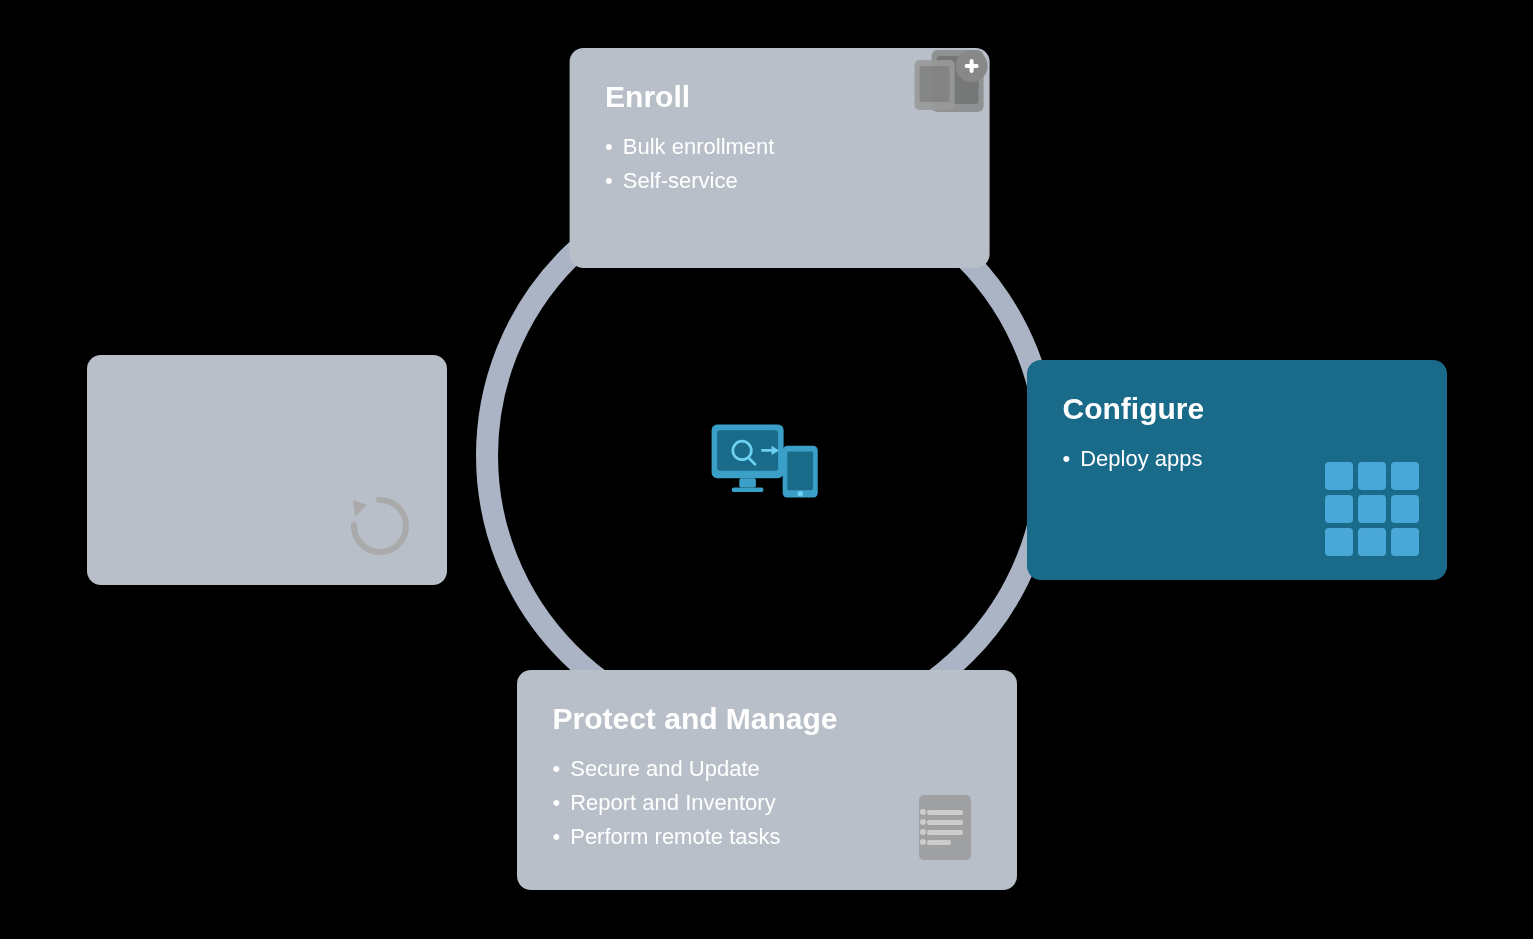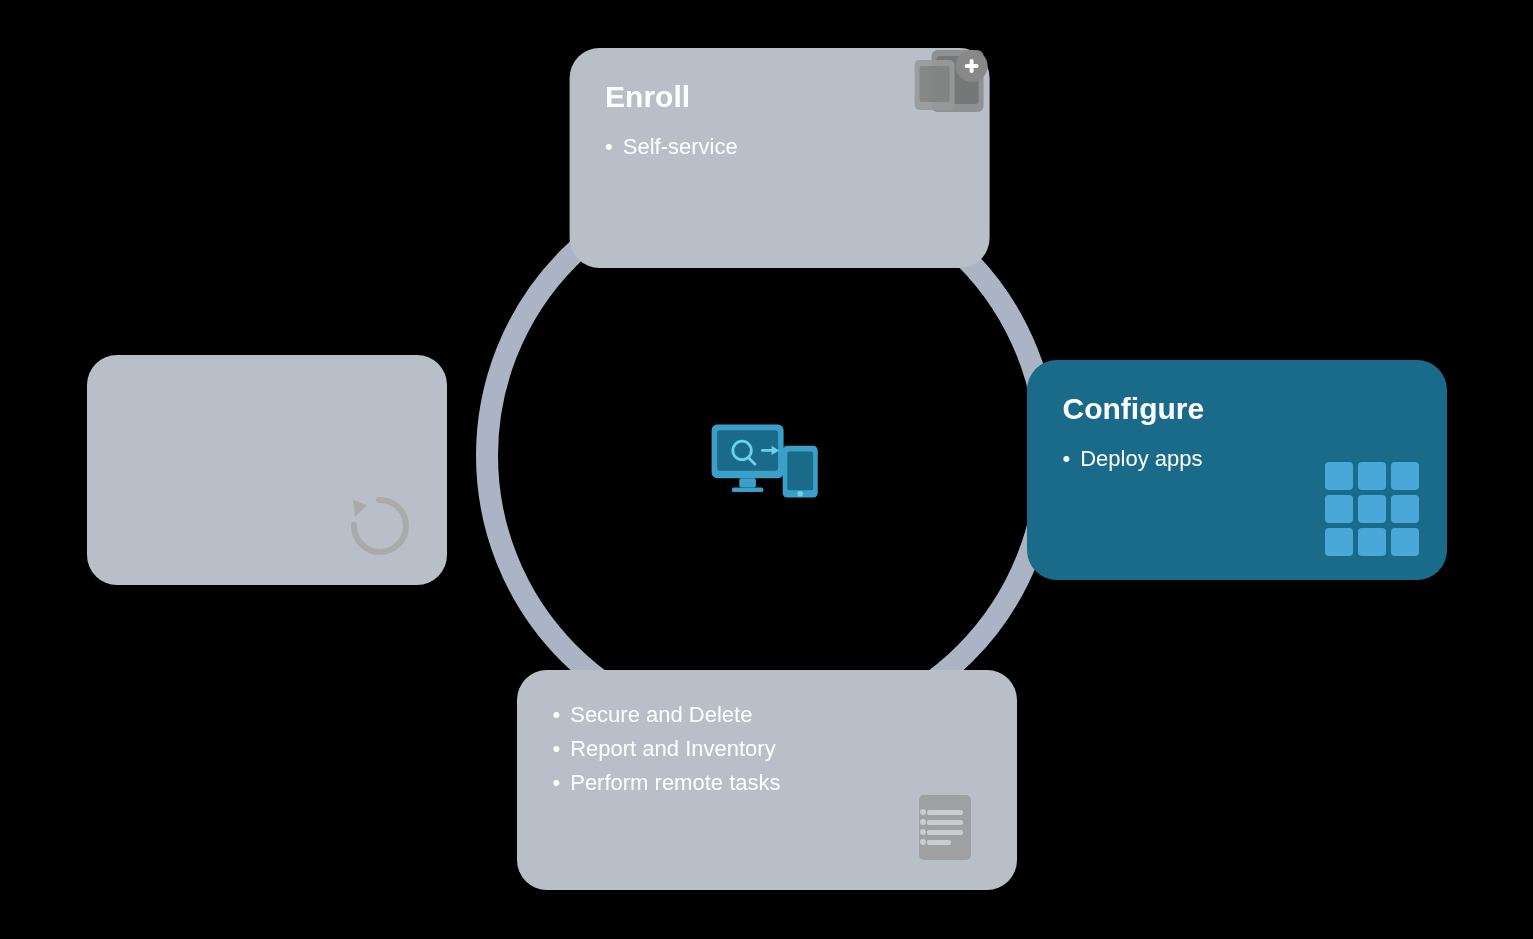--- a/index.html
+++ b/index.html
@@ -34,7 +34,7 @@
     
     .card {
       position: absolute;
-      border-radius: 30px;
+      border-radius: 14px;
       padding: 32px 36px;
       color: #fff;
     }

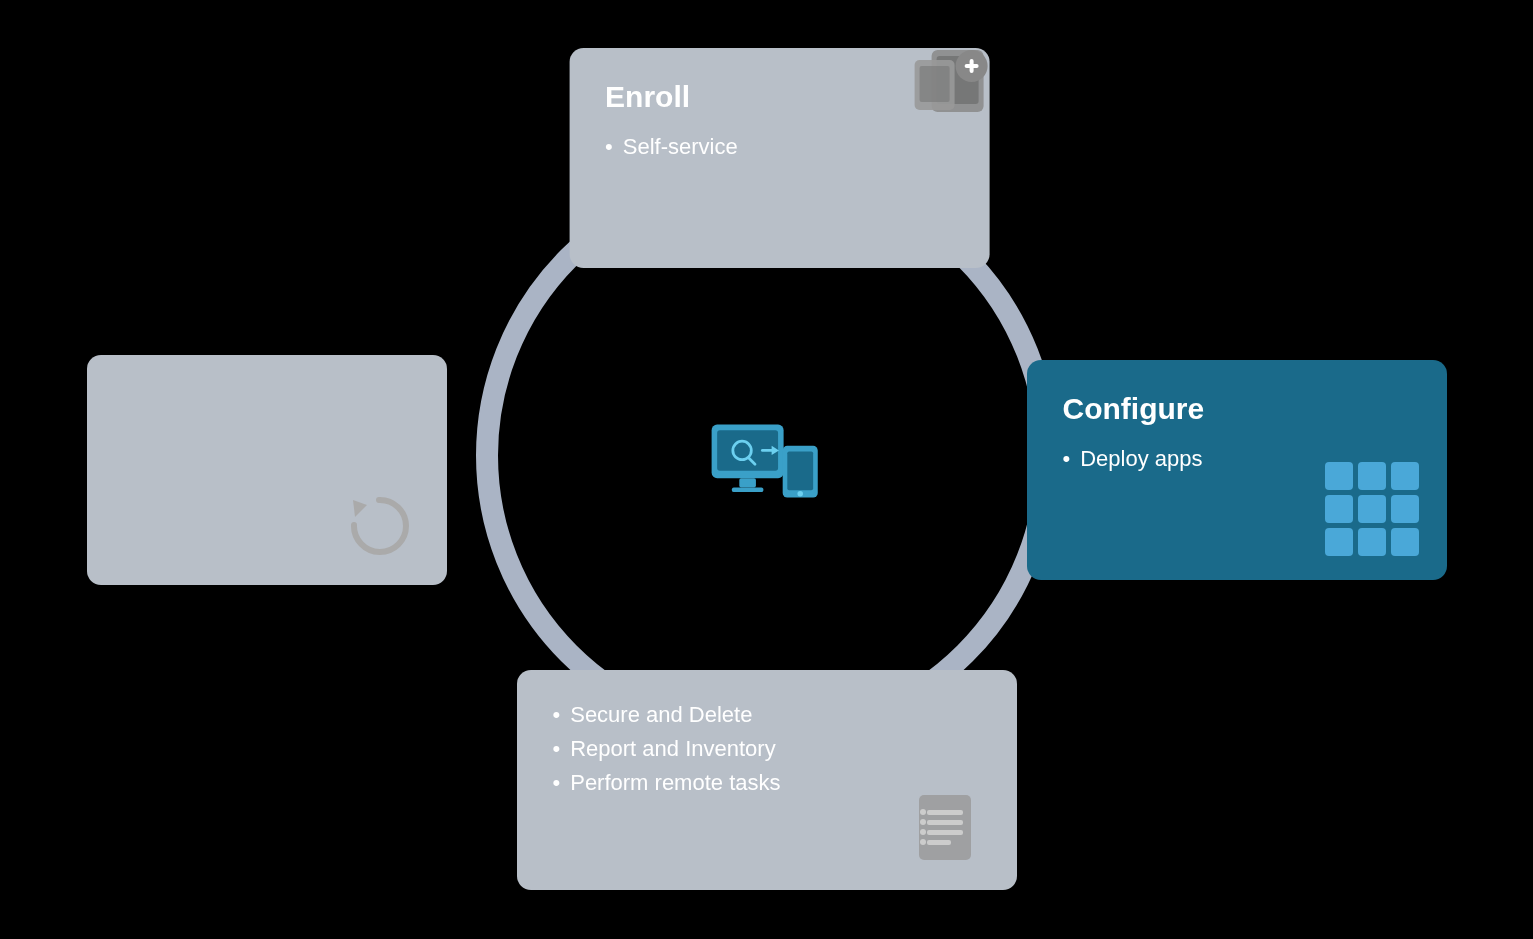--- a/index.html
+++ b/index.html
@@ -199,6 +199,7 @@
     </div>
     <h2>Enroll</h2>
     <ul>
+      <li>Bulk enrollment</li>
       <li>Self-service</li>
     </ul>
   </div>

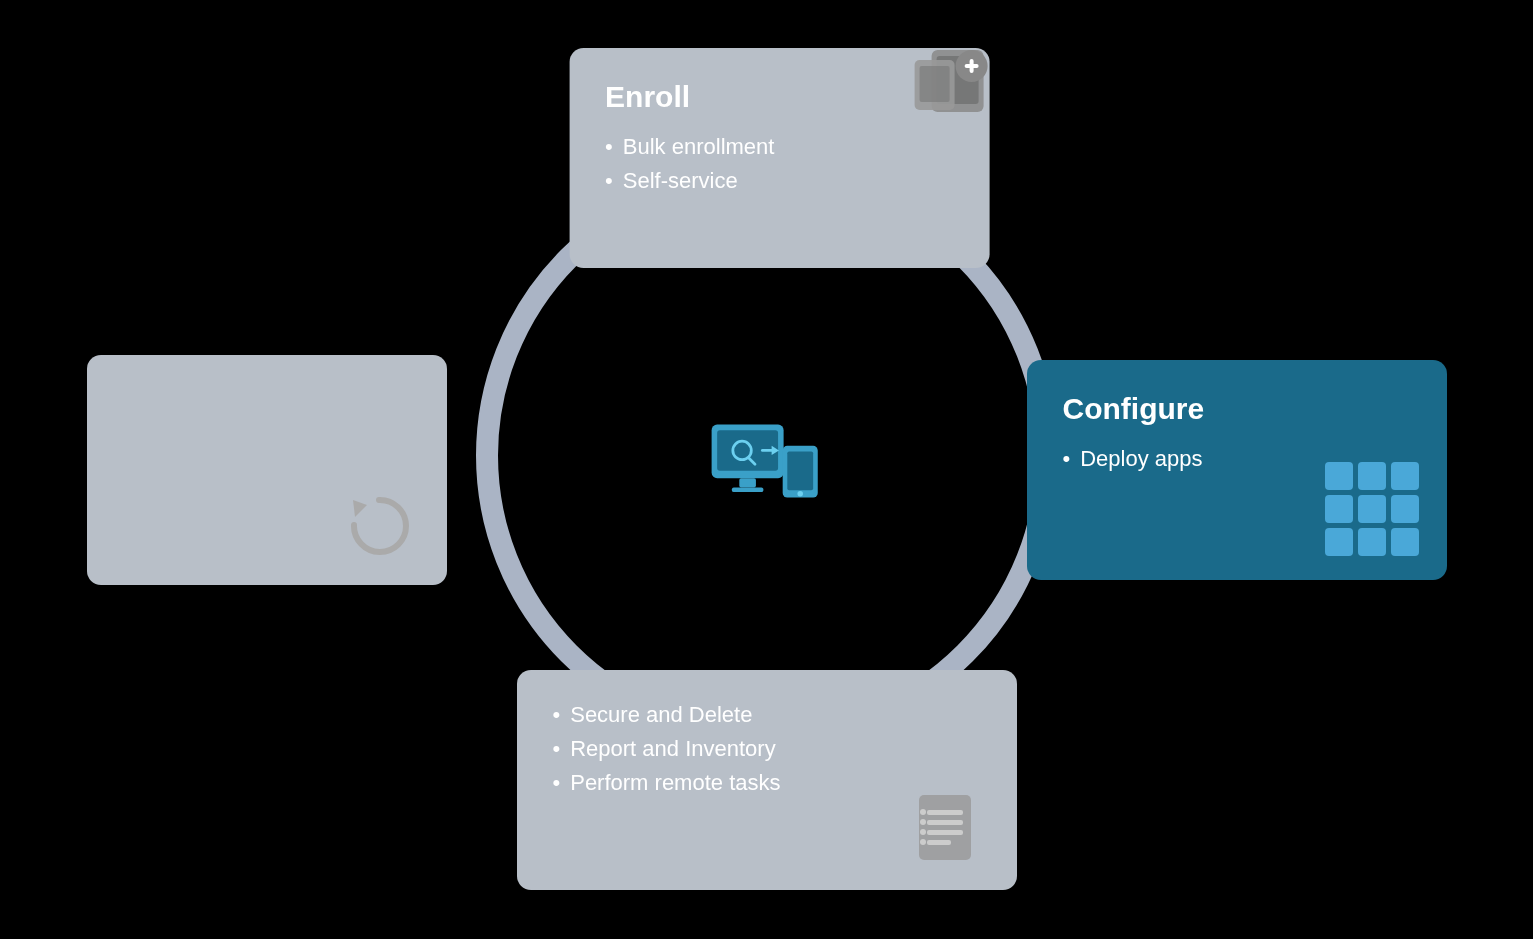--- a/index.html
+++ b/index.html
@@ -224,6 +224,7 @@
   </div>
 
   <div class="card card-gray card-protect">
+    <h2>Protect and Manage</h2>
     <ul>
       <li>Secure and Delete</li>
       <li>Report and Inventory</li>

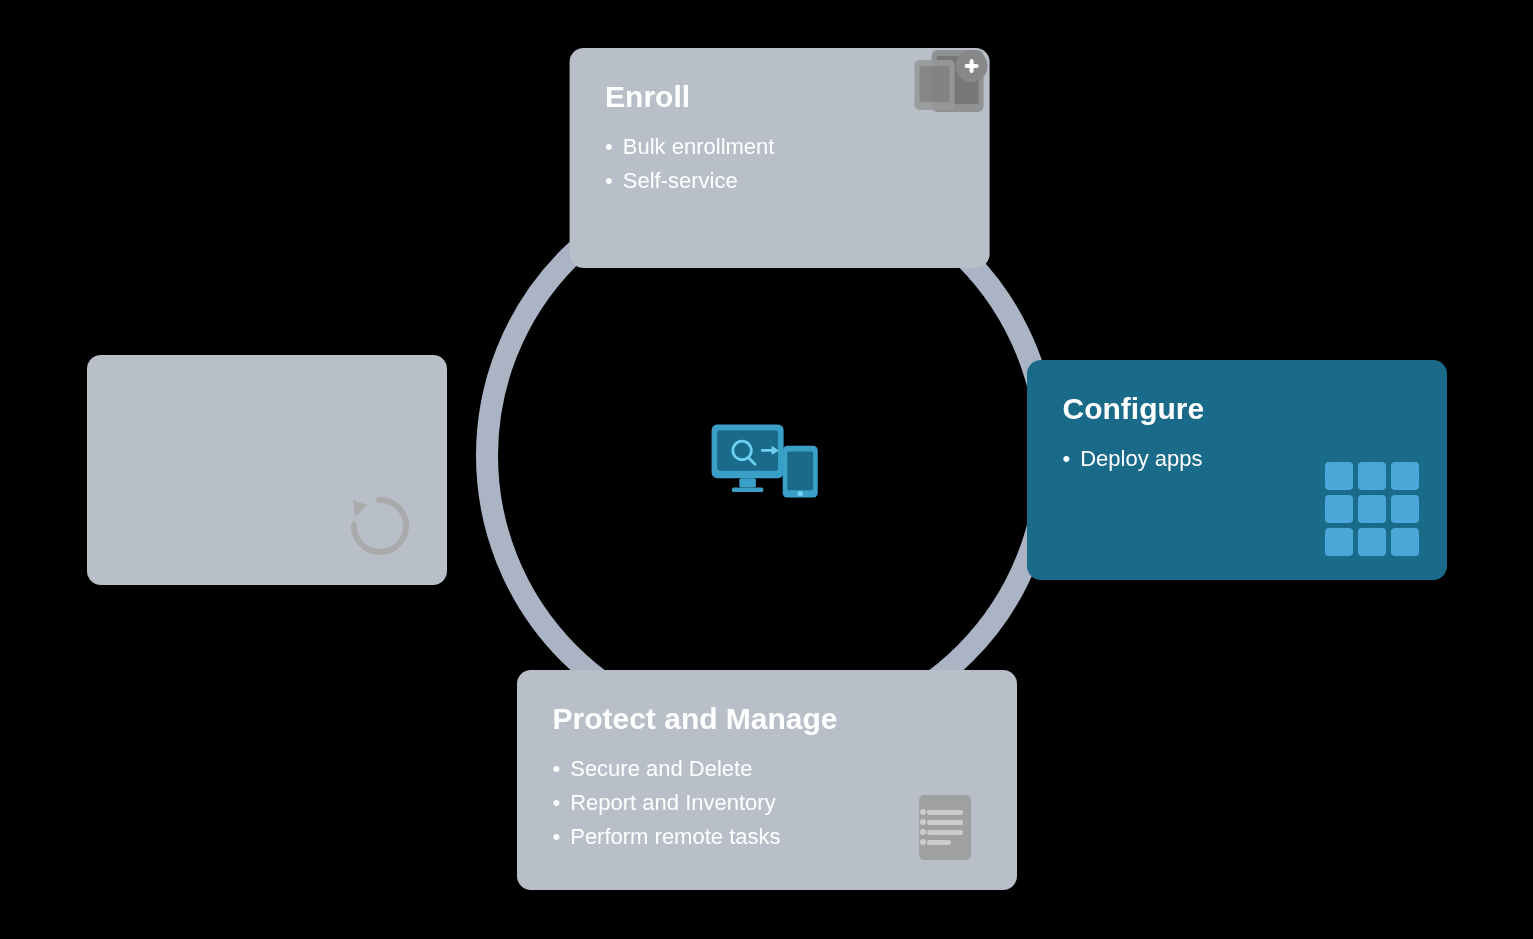--- a/index.html
+++ b/index.html
@@ -226,7 +226,7 @@
   <div class="card card-gray card-protect">
     <h2>Protect and Manage</h2>
     <ul>
-      <li>Secure and Delete</li>
+      <li>Secure and Update</li>
       <li>Report and Inventory</li>
       <li>Perform remote tasks</li>
     </ul>

